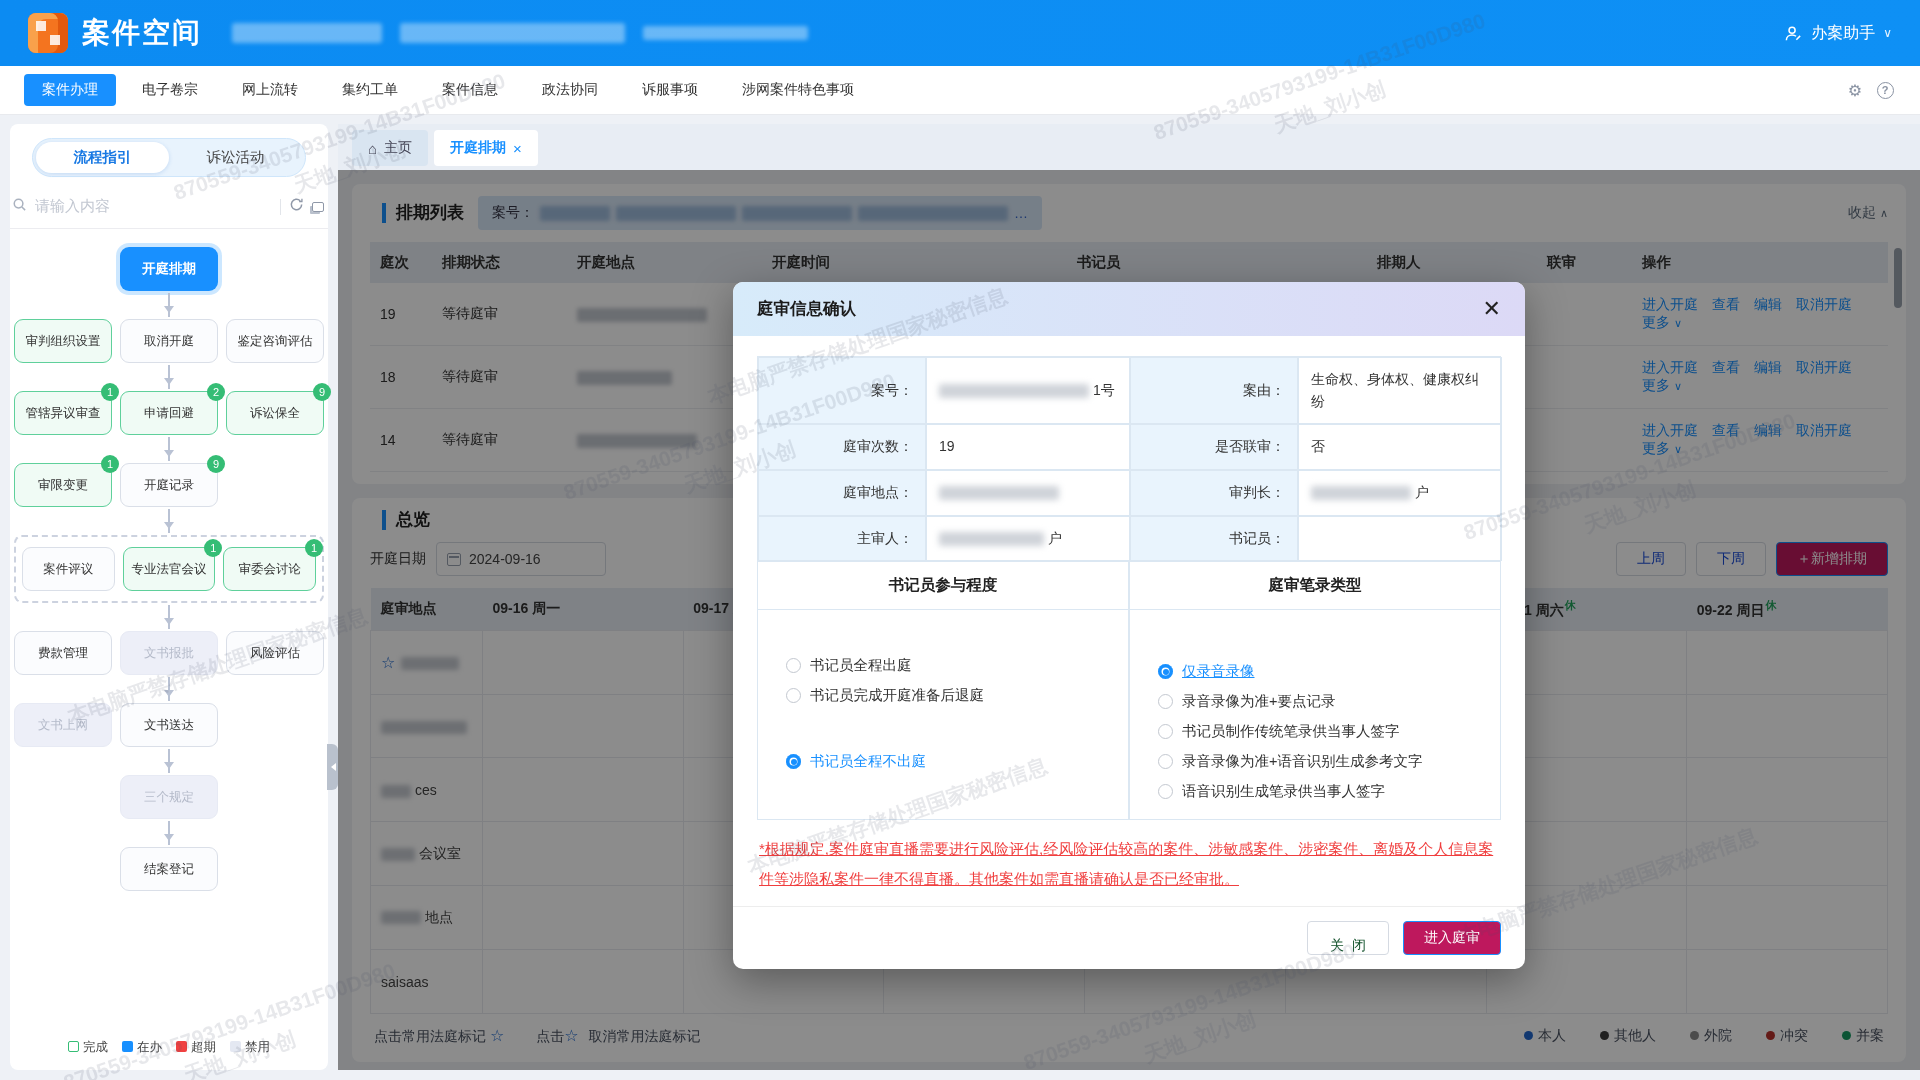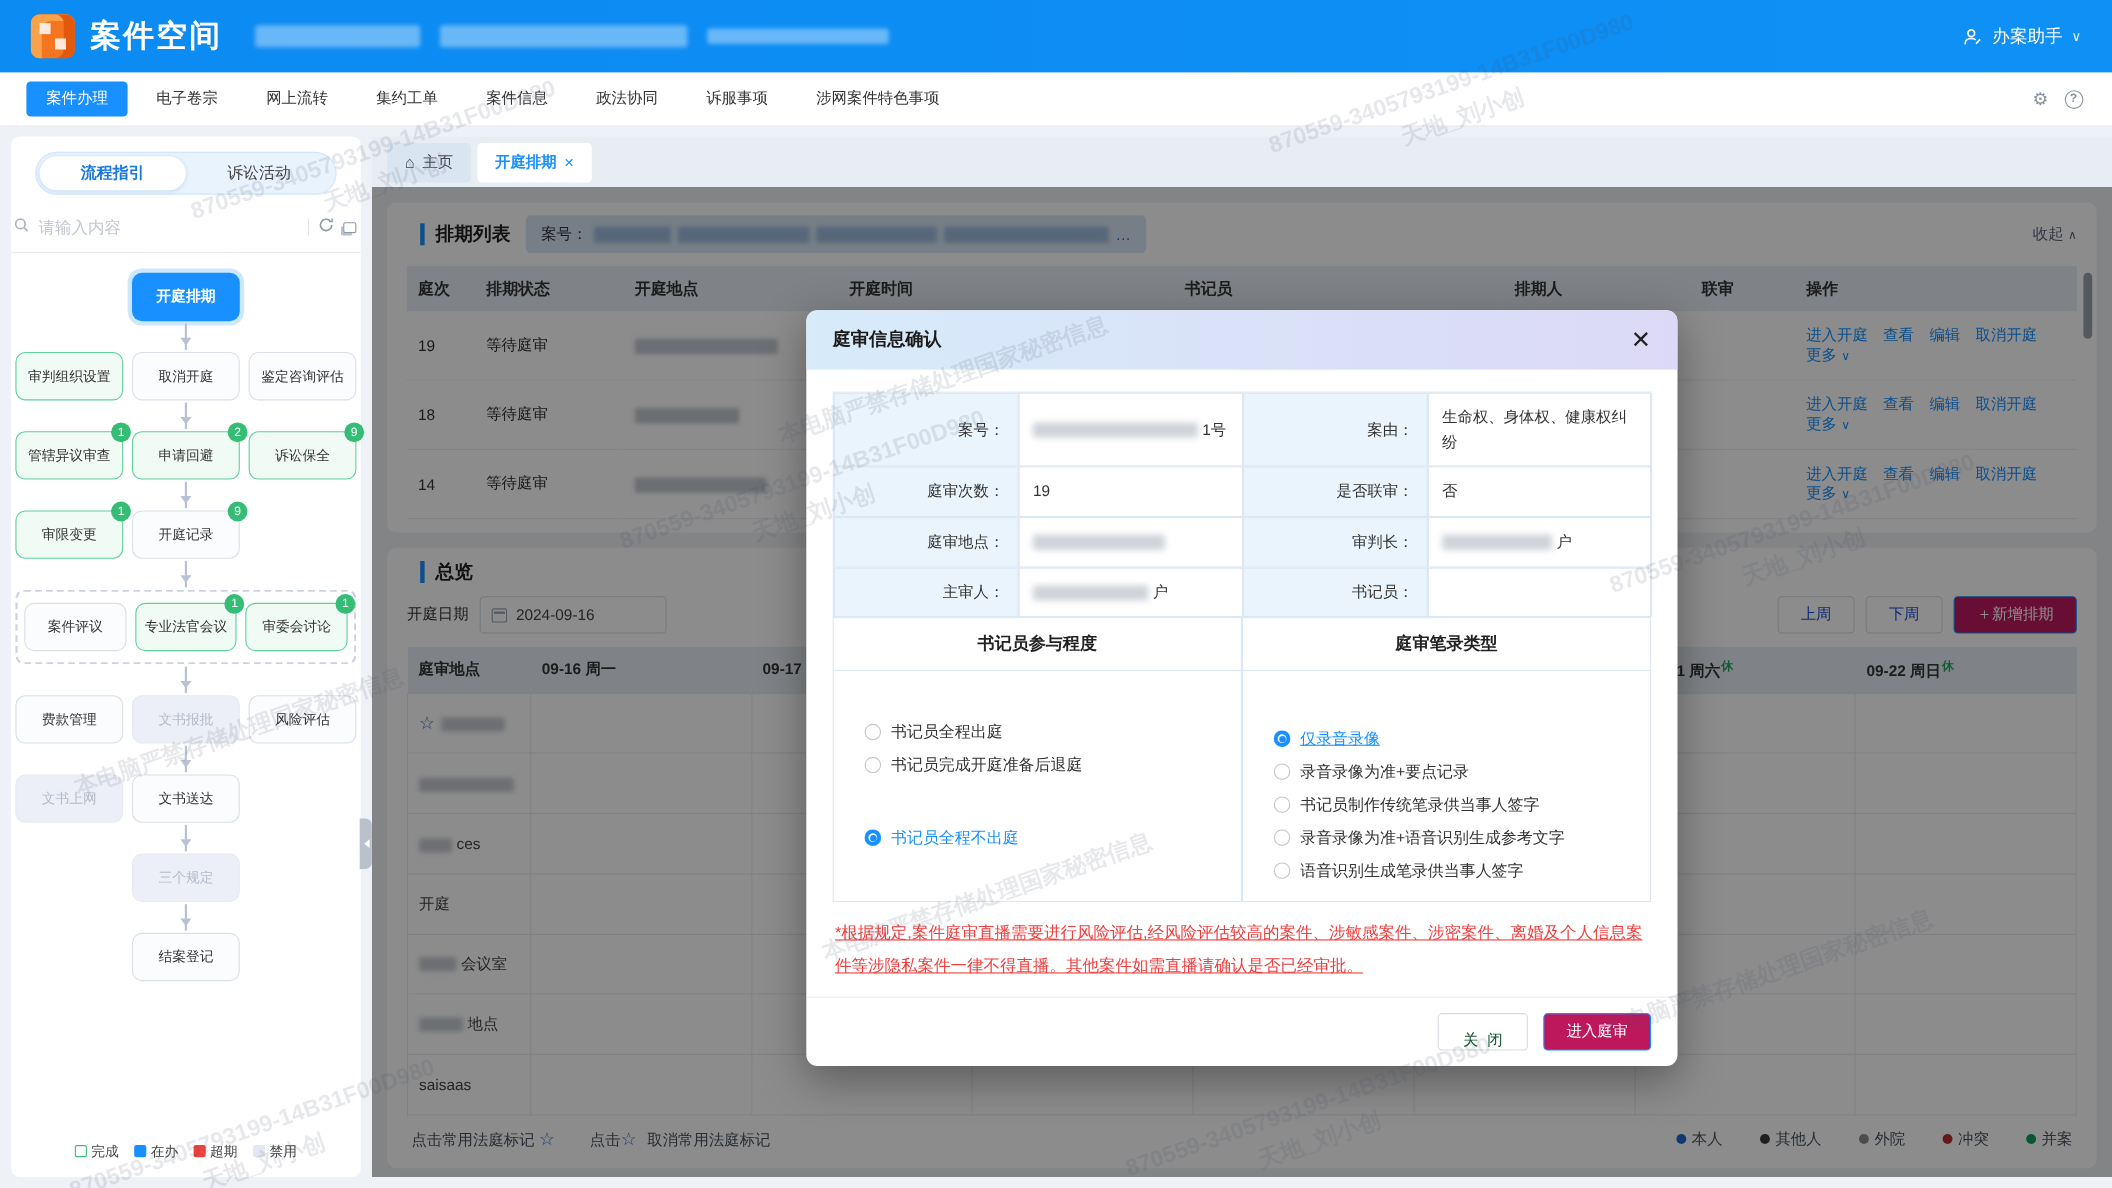--- a/index.html
+++ b/index.html
@@ -433,16 +433,6 @@
                   <td></td>
               </tr>
               <tr>
-                <td><span>开庭</span></td>
-                <td></td>
-                  <td></td>
-                  <td></td>
-                  <td></td>
-                  <td></td>
-                  <td></td>
-                  <td></td>
-              </tr>
-              <tr>
                 <td><span class="room-blur" style="width:34px"></span><span>会议室</span></td>
                 <td></td>
                   <td></td>

